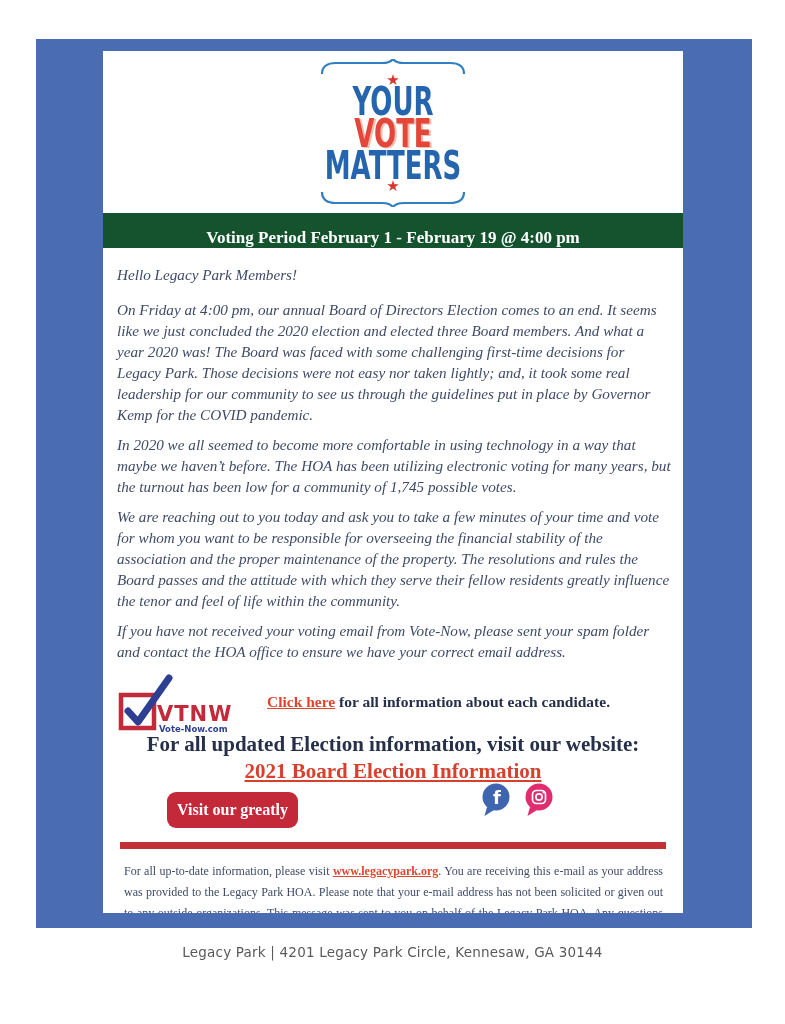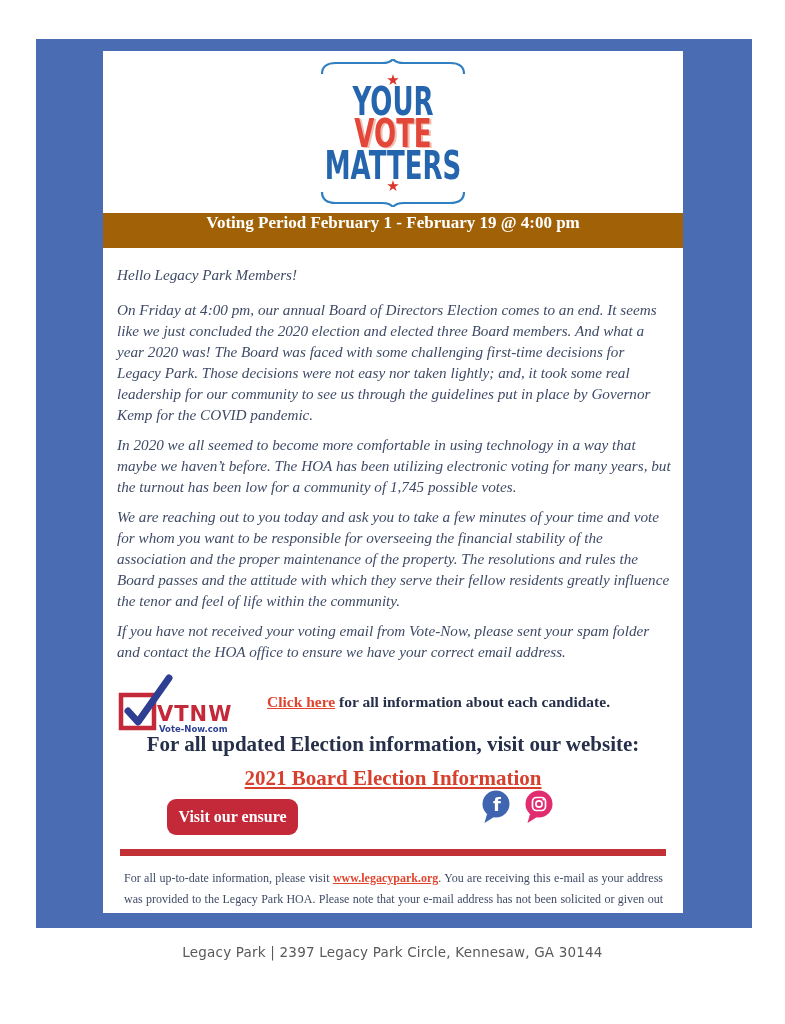--- a/index.html
+++ b/index.html
@@ -21,8 +21,8 @@
   .word-red{color:#e2473a;text-shadow:2px 1px 0 #f2bcae;letter-spacing:1px;}
 
   
-  .banner{margin-top:6px;height:35px;display:flex;align-items:flex-start;justify-content:center;
-    background:#a16207;color:#ffffff;font-weight:bold;font-size:17px;}
+  .banner{margin-top:6px;height:35px;display:flex;align-items:flex-end;justify-content:center;
+    background:#14532d;color:#ffffff;font-weight:bold;font-size:17px;}
 
   
   .body-copy{margin:16px 12px 0 14px;font-size:15.2px;line-height:21px;color:#3e4a66;font-style:italic;}

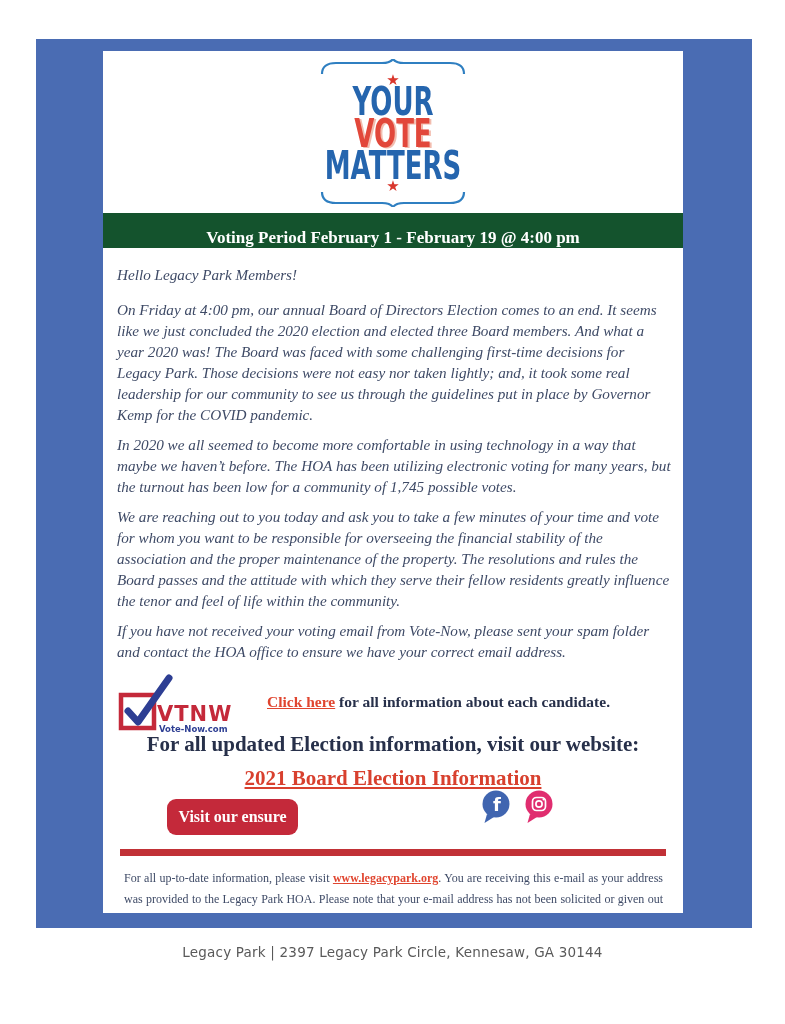--- a/index.html
+++ b/index.html
@@ -38,7 +38,7 @@
   
   .website-block{margin-top:2px;text-align:center;font-weight:bold;font-size:21px;
     color:#27304a;line-height:18px;}
-  .website-link{display:inline-block;margin-top:16px;color:#d8402e;text-decoration:underline;cursor:pointer;}
+  .website-link{display:inline-block;margin-top:9px;color:#d8402e;text-decoration:underline;cursor:pointer;}
 
   
   .button-row{display:flex;align-items:flex-start;margin:12px 0 0 64px;}

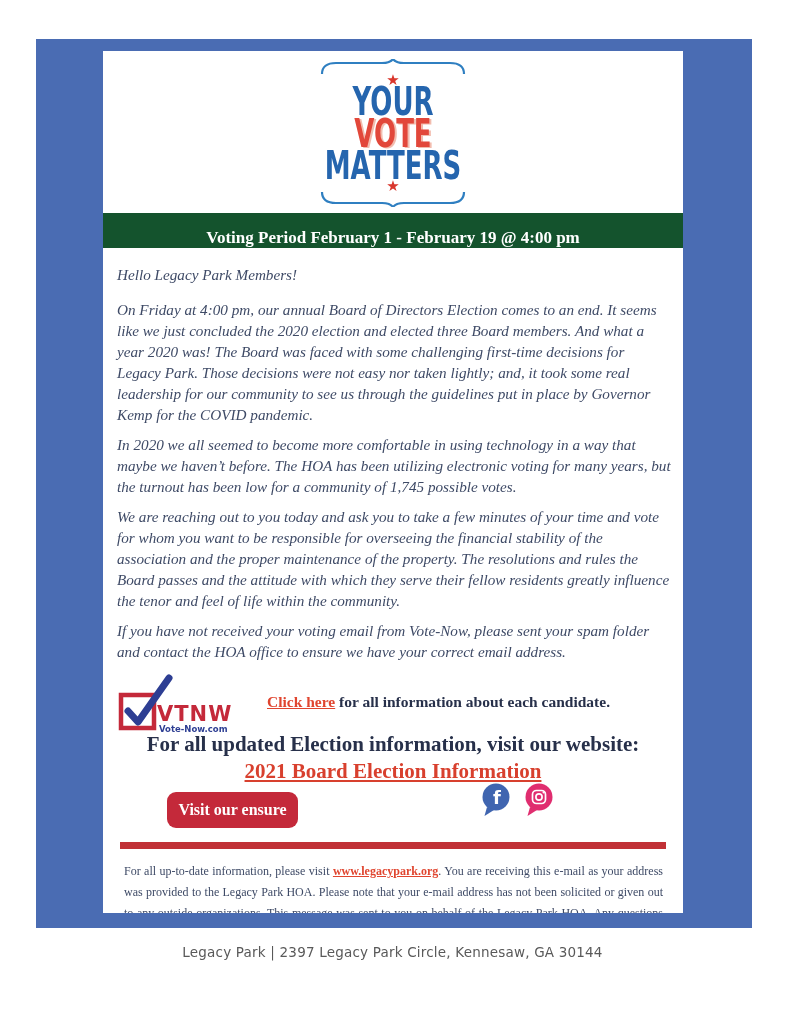--- a/index.html
+++ b/index.html
@@ -107,7 +107,7 @@
     </div>
 
     <div class="button-row">
-      <button class="visit-btn">Visit our ensure</button>
+      <button class="visit-btn">Visit our greatly</button>
       <div class="social">
         <svg width="30" height="36" viewBox="0 0 30 36">
           <circle cx="15" cy="15" r="13.5" fill="#4065b0"></circle>

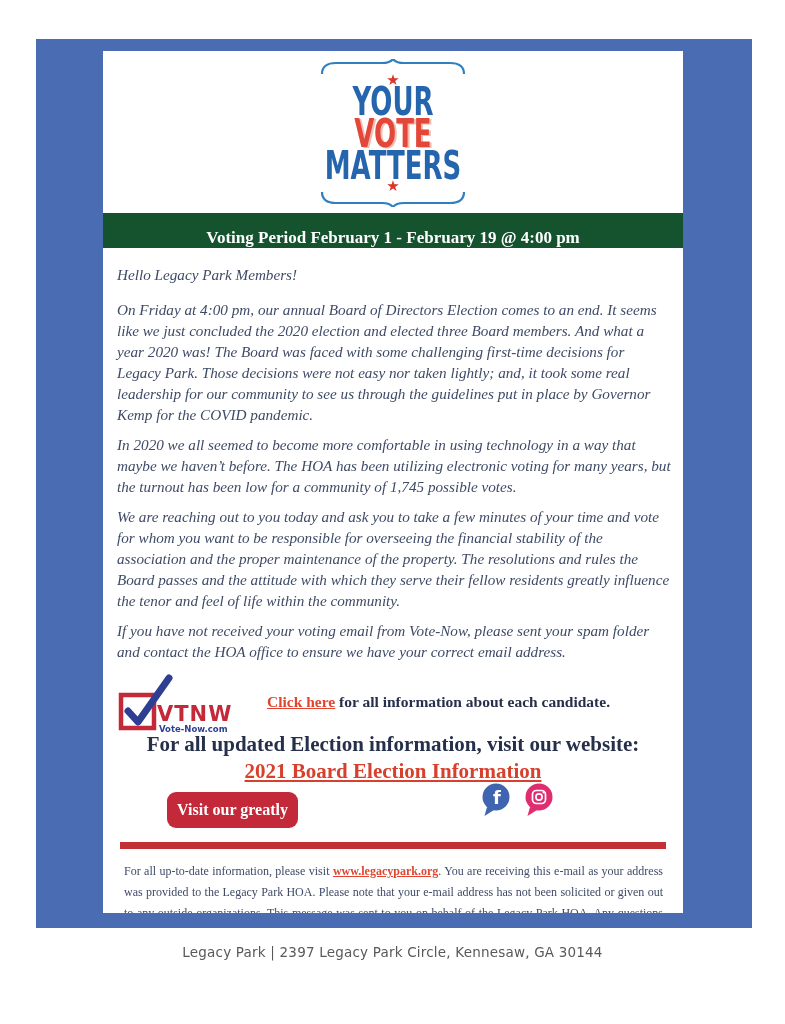--- a/index.html
+++ b/index.html
@@ -133,6 +133,6 @@
   </div>
 </div>
 
-<div class="footer">Legacy Park | 2397 Legacy Park Circle, Kennesaw, GA 30144</div>
+<div class="footer">Legacy Park | 4201 Legacy Park Circle, Kennesaw, GA 30144</div>
 
 </body></html>

